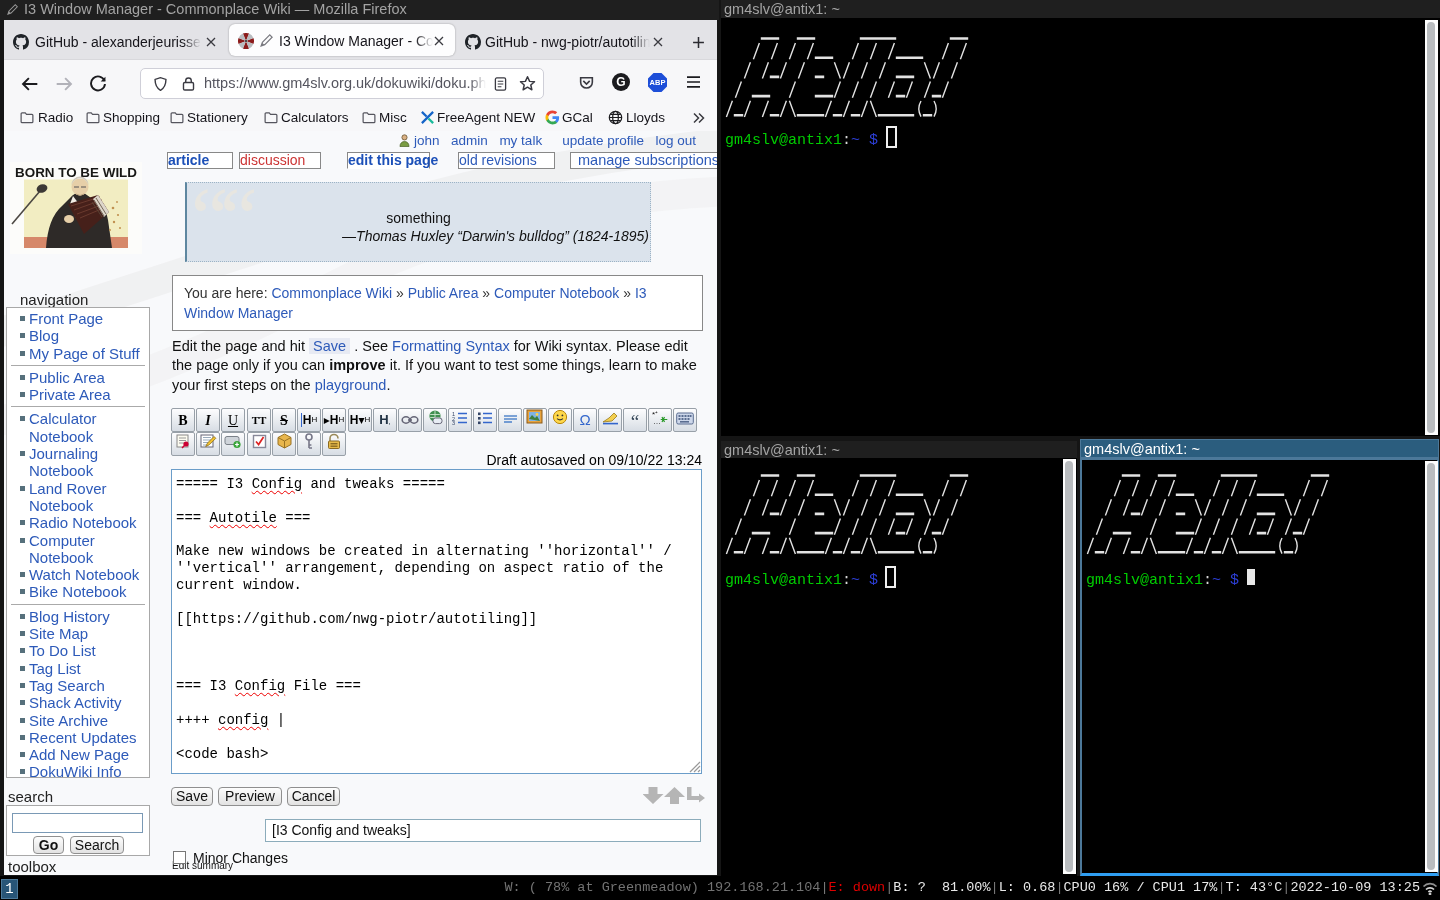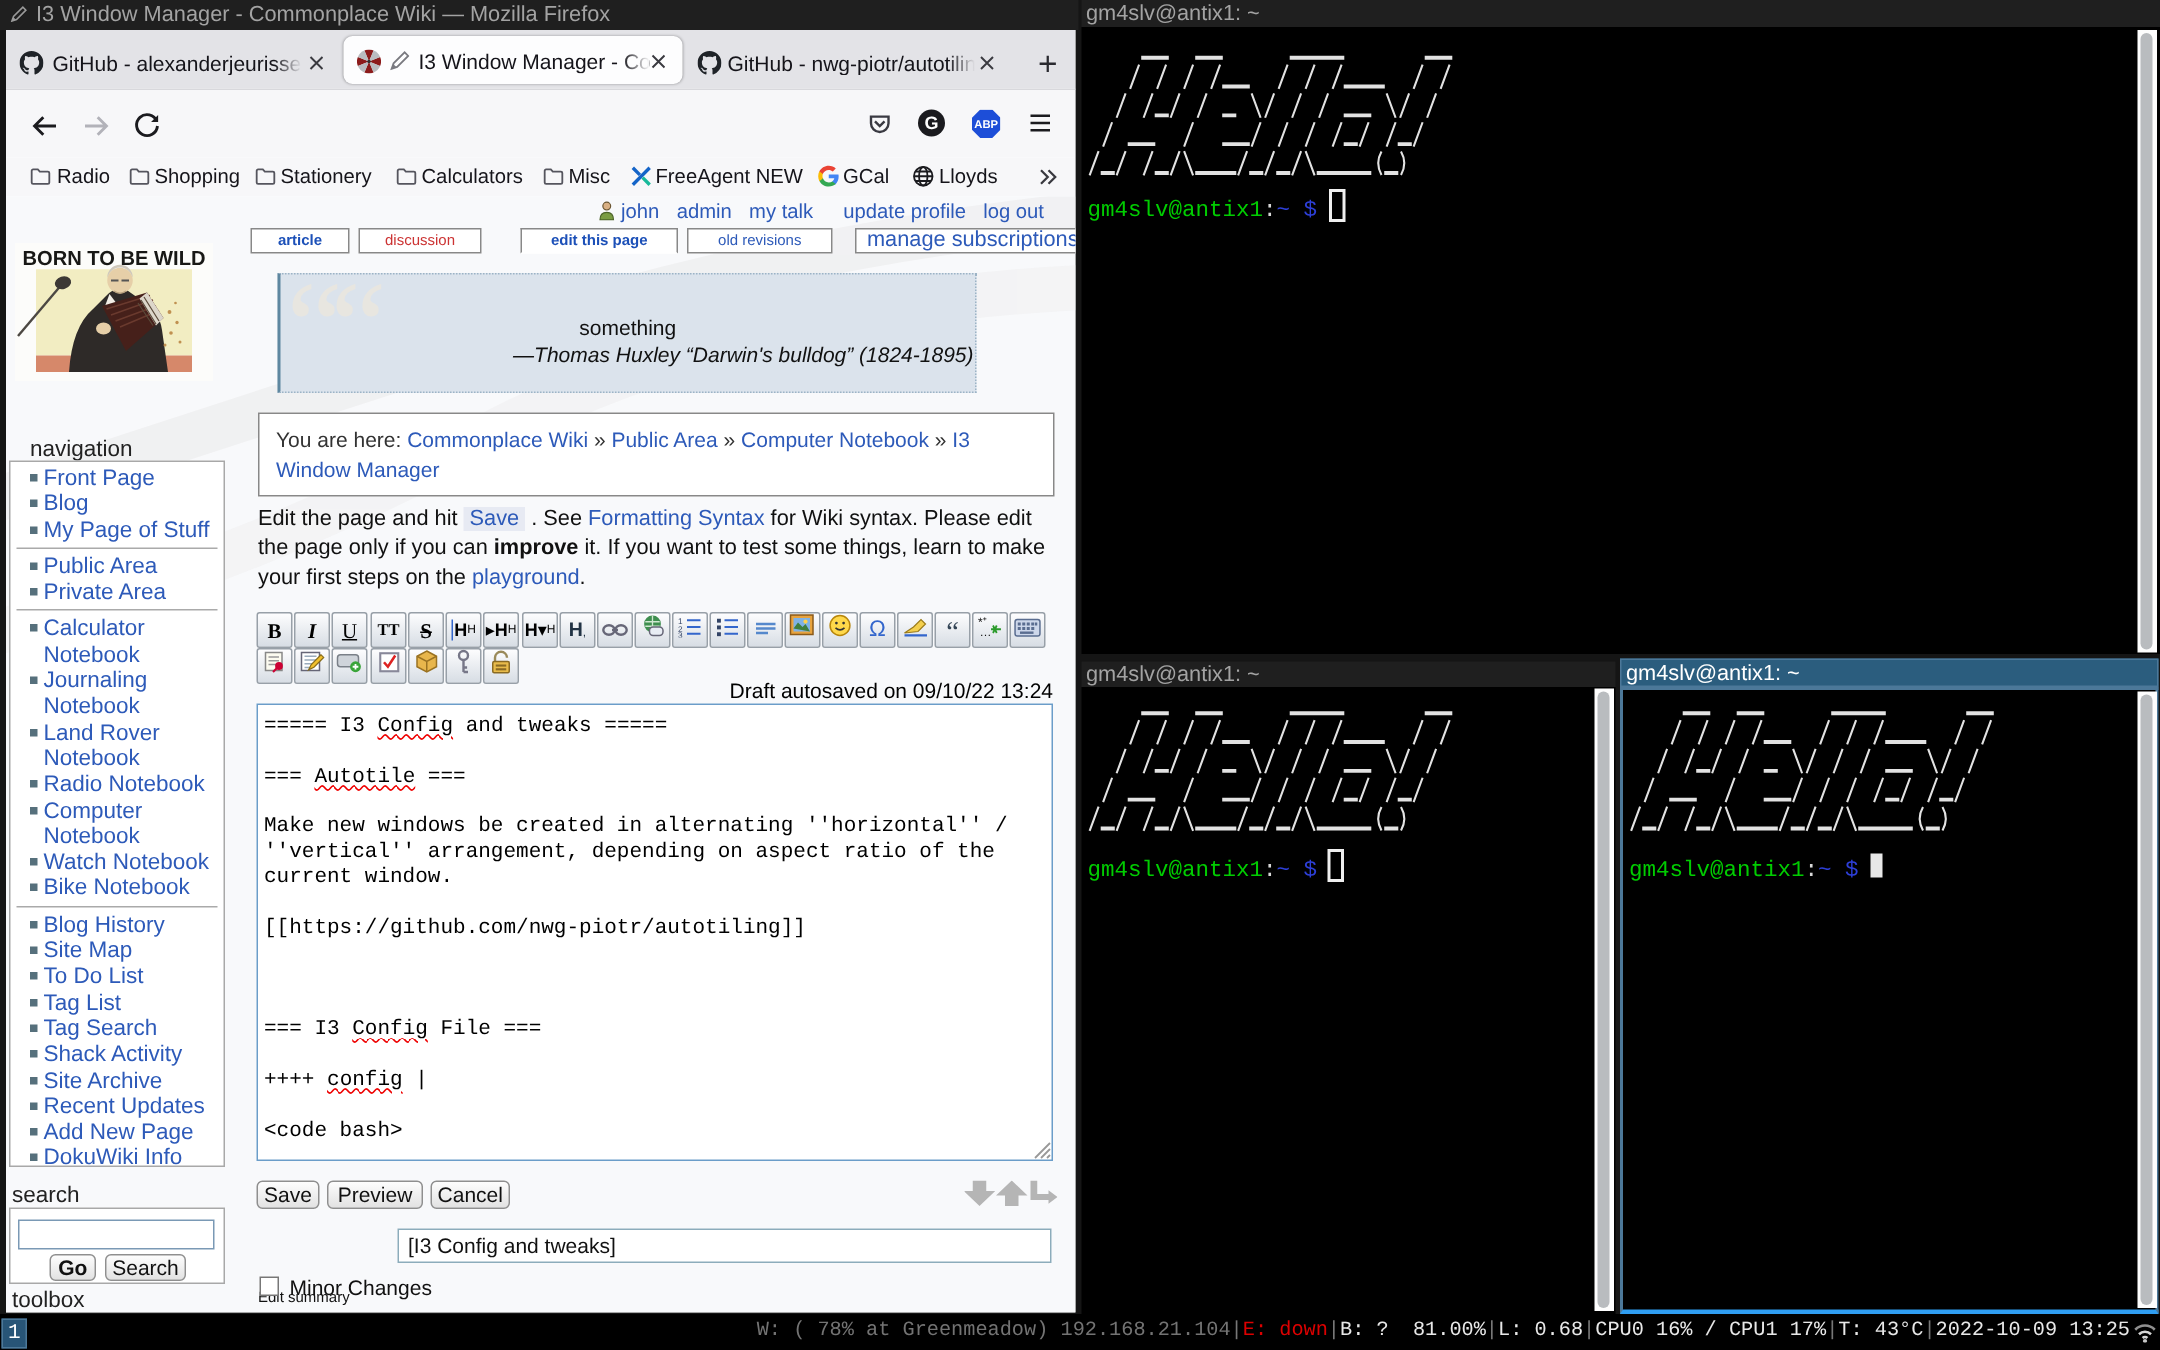--- a/index.html
+++ b/index.html
@@ -119,6 +119,23 @@
         <path d="M13.8 5.2A6.2 6.2 0 1 0 14.2 8" fill="none" stroke="#1b1b1f" stroke-width="1.7"></path>
         <path d="M14.6 1.5v4.2h-4.2z" fill="#1b1b1f"></path>
       </svg>
+  <div id="urlbar">
+   <svg class="abs" style="left:12px;top:7px" width="15" height="16" viewBox="0 0 16 16">
+          <path d="M8 1.2 2.2 3.1c0 5 1.6 9 5.8 11.6 4.2-2.6 5.8-6.6 5.8-11.6z" fill="none" stroke="#3a3a42" stroke-width="1.5"></path>
+        </svg>
+   <svg class="abs" style="left:41px;top:7px" width="13" height="16" viewBox="0 0 14 16">
+          <rect x="1.6" y="6.4" width="10.8" height="8" rx="1.4" fill="none" stroke="#3a3a42" stroke-width="1.5"></rect>
+          <path d="M4 6V4.6a3 3 0 0 1 6 0V6" fill="none" stroke="#3a3a42" stroke-width="1.5"></path>
+        </svg>
+   <div class="abs" style="left:63px;top:6px;font-size:14.5px;color:#55555f;white-space:nowrap;width:282px;overflow:hidden">https://www.gm4slv.org.uk/dokuwiki/doku.ph<span style="position:absolute;right:0;top:0;bottom:0;width:16px;background:linear-gradient(90deg,rgba(255,255,255,0),#fff)"></span></div>
+   <svg class="abs" style="left:353px;top:7px" width="13" height="16" viewBox="0 0 14 16">
+          <rect x="1.5" y="1.5" width="11" height="13" rx="1.5" fill="none" stroke="#3a3a42" stroke-width="1.4"></rect>
+          <path d="M4 5h6M4 8h6M4 11h4" stroke="#3a3a42" stroke-width="1.2"></path>
+        </svg>
+   <svg class="abs" style="left:378px;top:6px" width="17" height="17" viewBox="0 0 16 16">
+          <path d="M8 1.6 10 6l4.6.4-3.5 3 1 4.5L8 11.5 3.9 13.9l1-4.5-3.5-3L6 6z" fill="none" stroke="#3a3a42" stroke-width="1.4" stroke-linejoin="round"></path>
+        </svg>
+  </div>
   <svg class="abs" style="left:574px;top:14px" width="17" height="17" viewBox="0 0 16 16">
         <path d="M2.5 3.5h11v4.2a5.5 5.5 0 0 1-11 0z" fill="none" stroke="#3a3a42" stroke-width="1.5"></path>
         <path d="M5 6.5 8 9.5 11 6.5" fill="none" stroke="#3a3a42" stroke-width="1.5"></path>

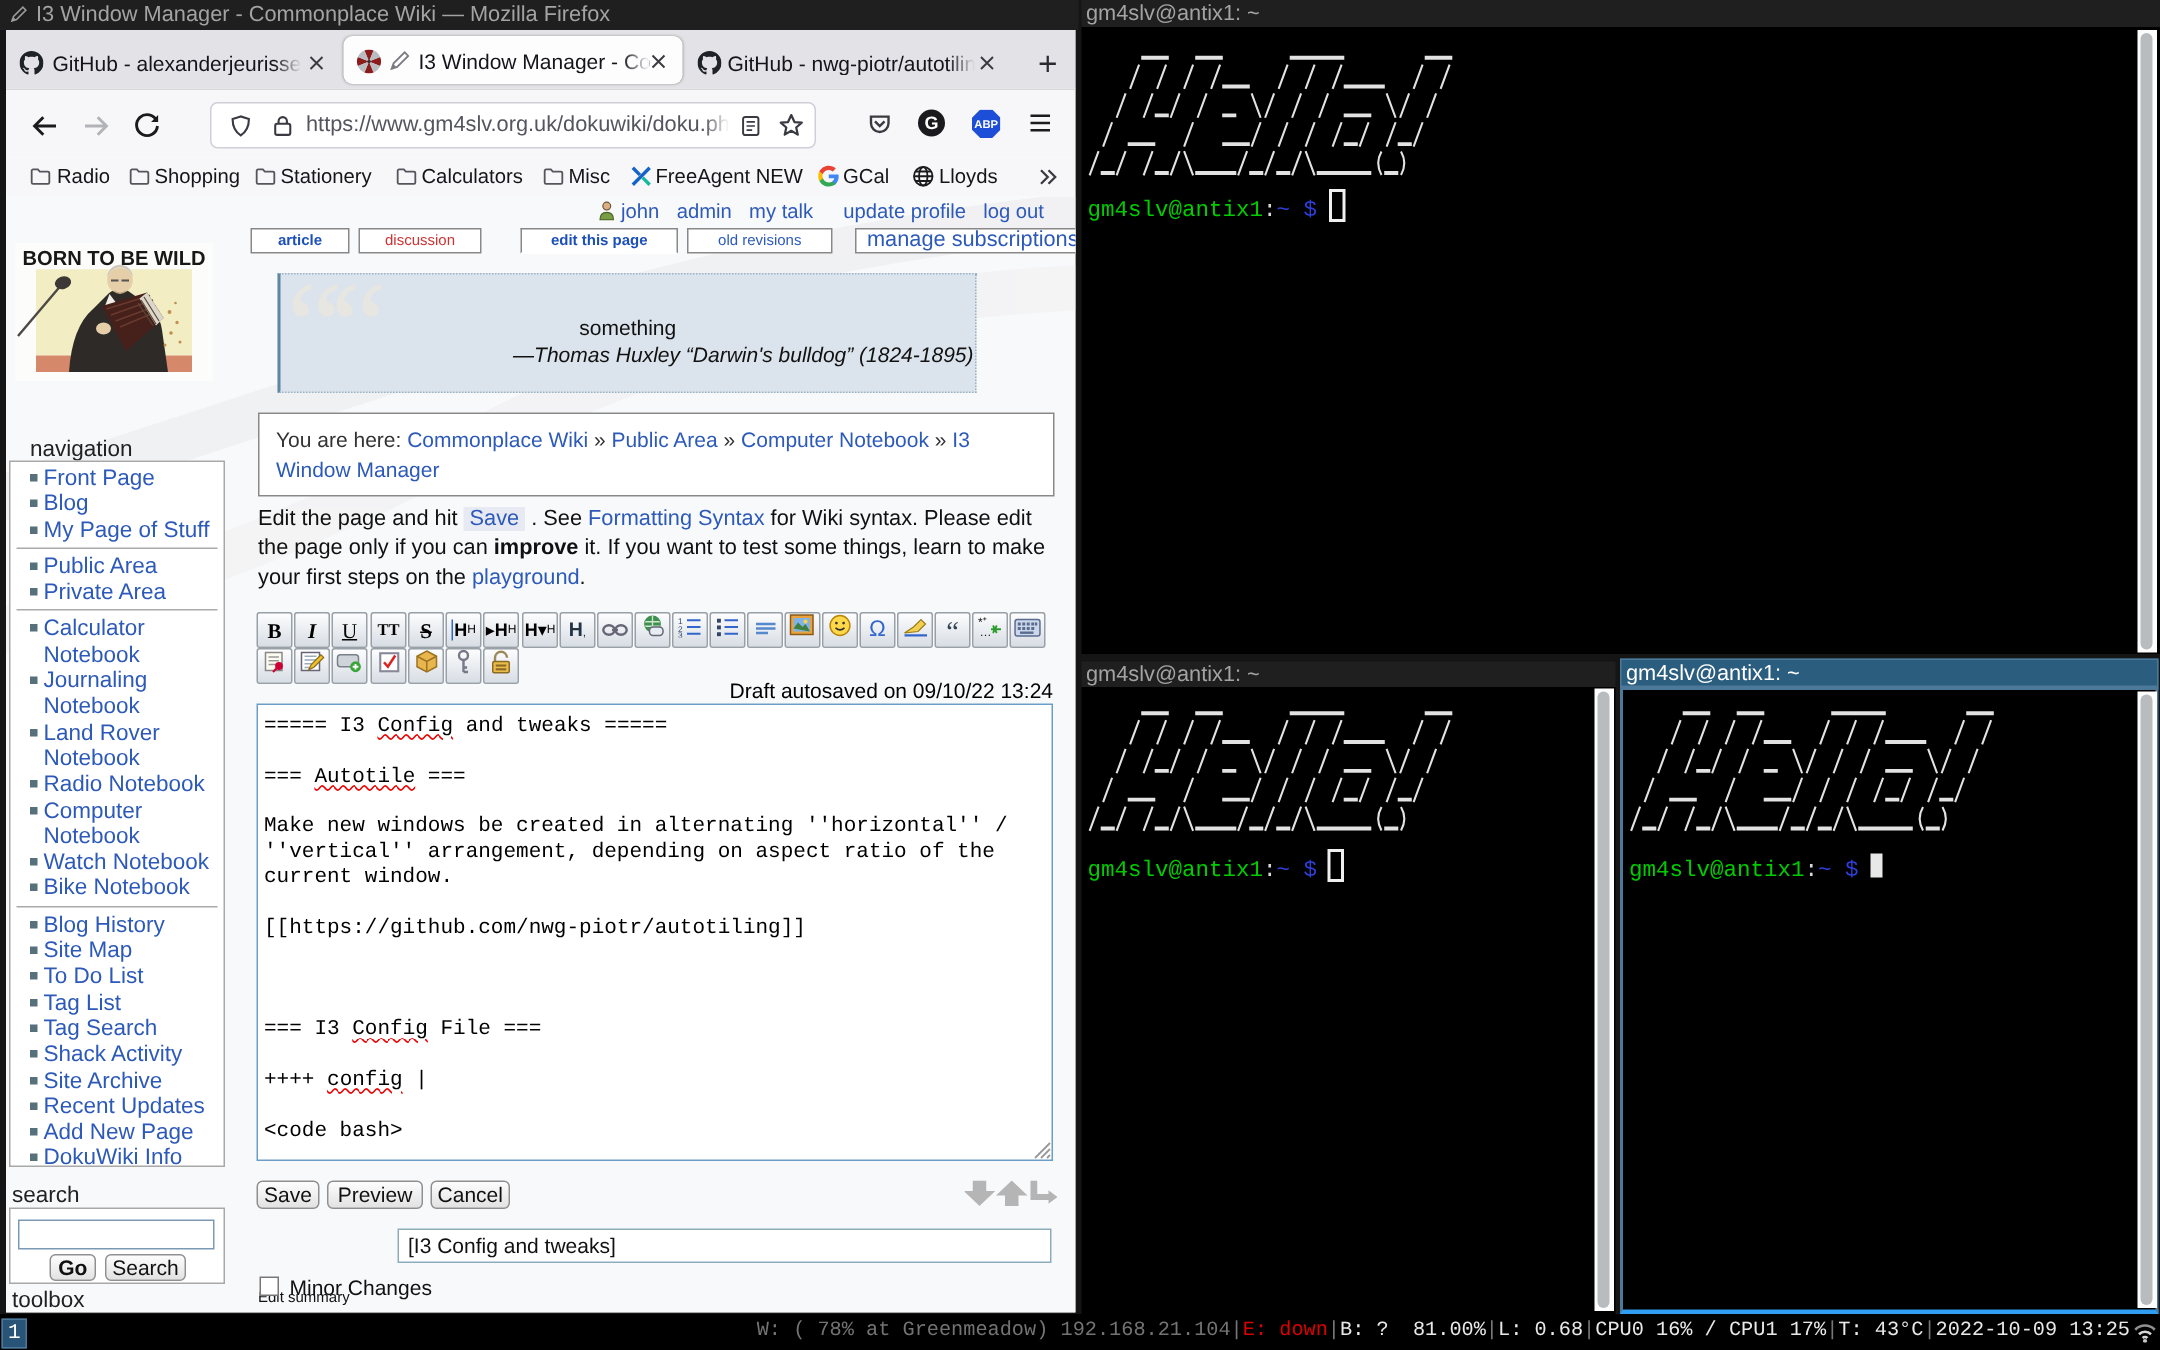--- a/index.html
+++ b/index.html
@@ -34,7 +34,7 @@
 #navlist .li{position:relative;padding-left:22px}
 #navlist .li:before{content:"";position:absolute;left:13px;top:6px;width:5px;height:5px;background:#56707c}
 .nsep{border-top:1px solid #aaa;margin:3px 4px 3px 4px}
-.wtab{position:absolute;background:#fff;border:1px solid #888;font-size:10px;text-align:center;line-height:15px;height:17px;top:152px;white-space:nowrap}
+.wtab{position:absolute;background:#fff;border:1px solid #888;font-size:14px;line-height:15px;height:17px;top:152px;white-space:nowrap}
 .btn{position:absolute;background:linear-gradient(#fdfdfd,#e2e2e2);border:1px solid #8f8f8f;border-radius:4px;font-size:14px;color:#111;text-align:center}
 .tbb{position:absolute;width:24px;height:24px;border:1px solid #98a0a8;background:linear-gradient(#fdfdfe,#d7dde4);border-radius:2px;font-size:14px;text-align:center;line-height:22px}
 .sqg{text-decoration:underline;text-decoration-style:wavy;text-decoration-color:#e00;text-decoration-thickness:1px;text-underline-offset:2px}

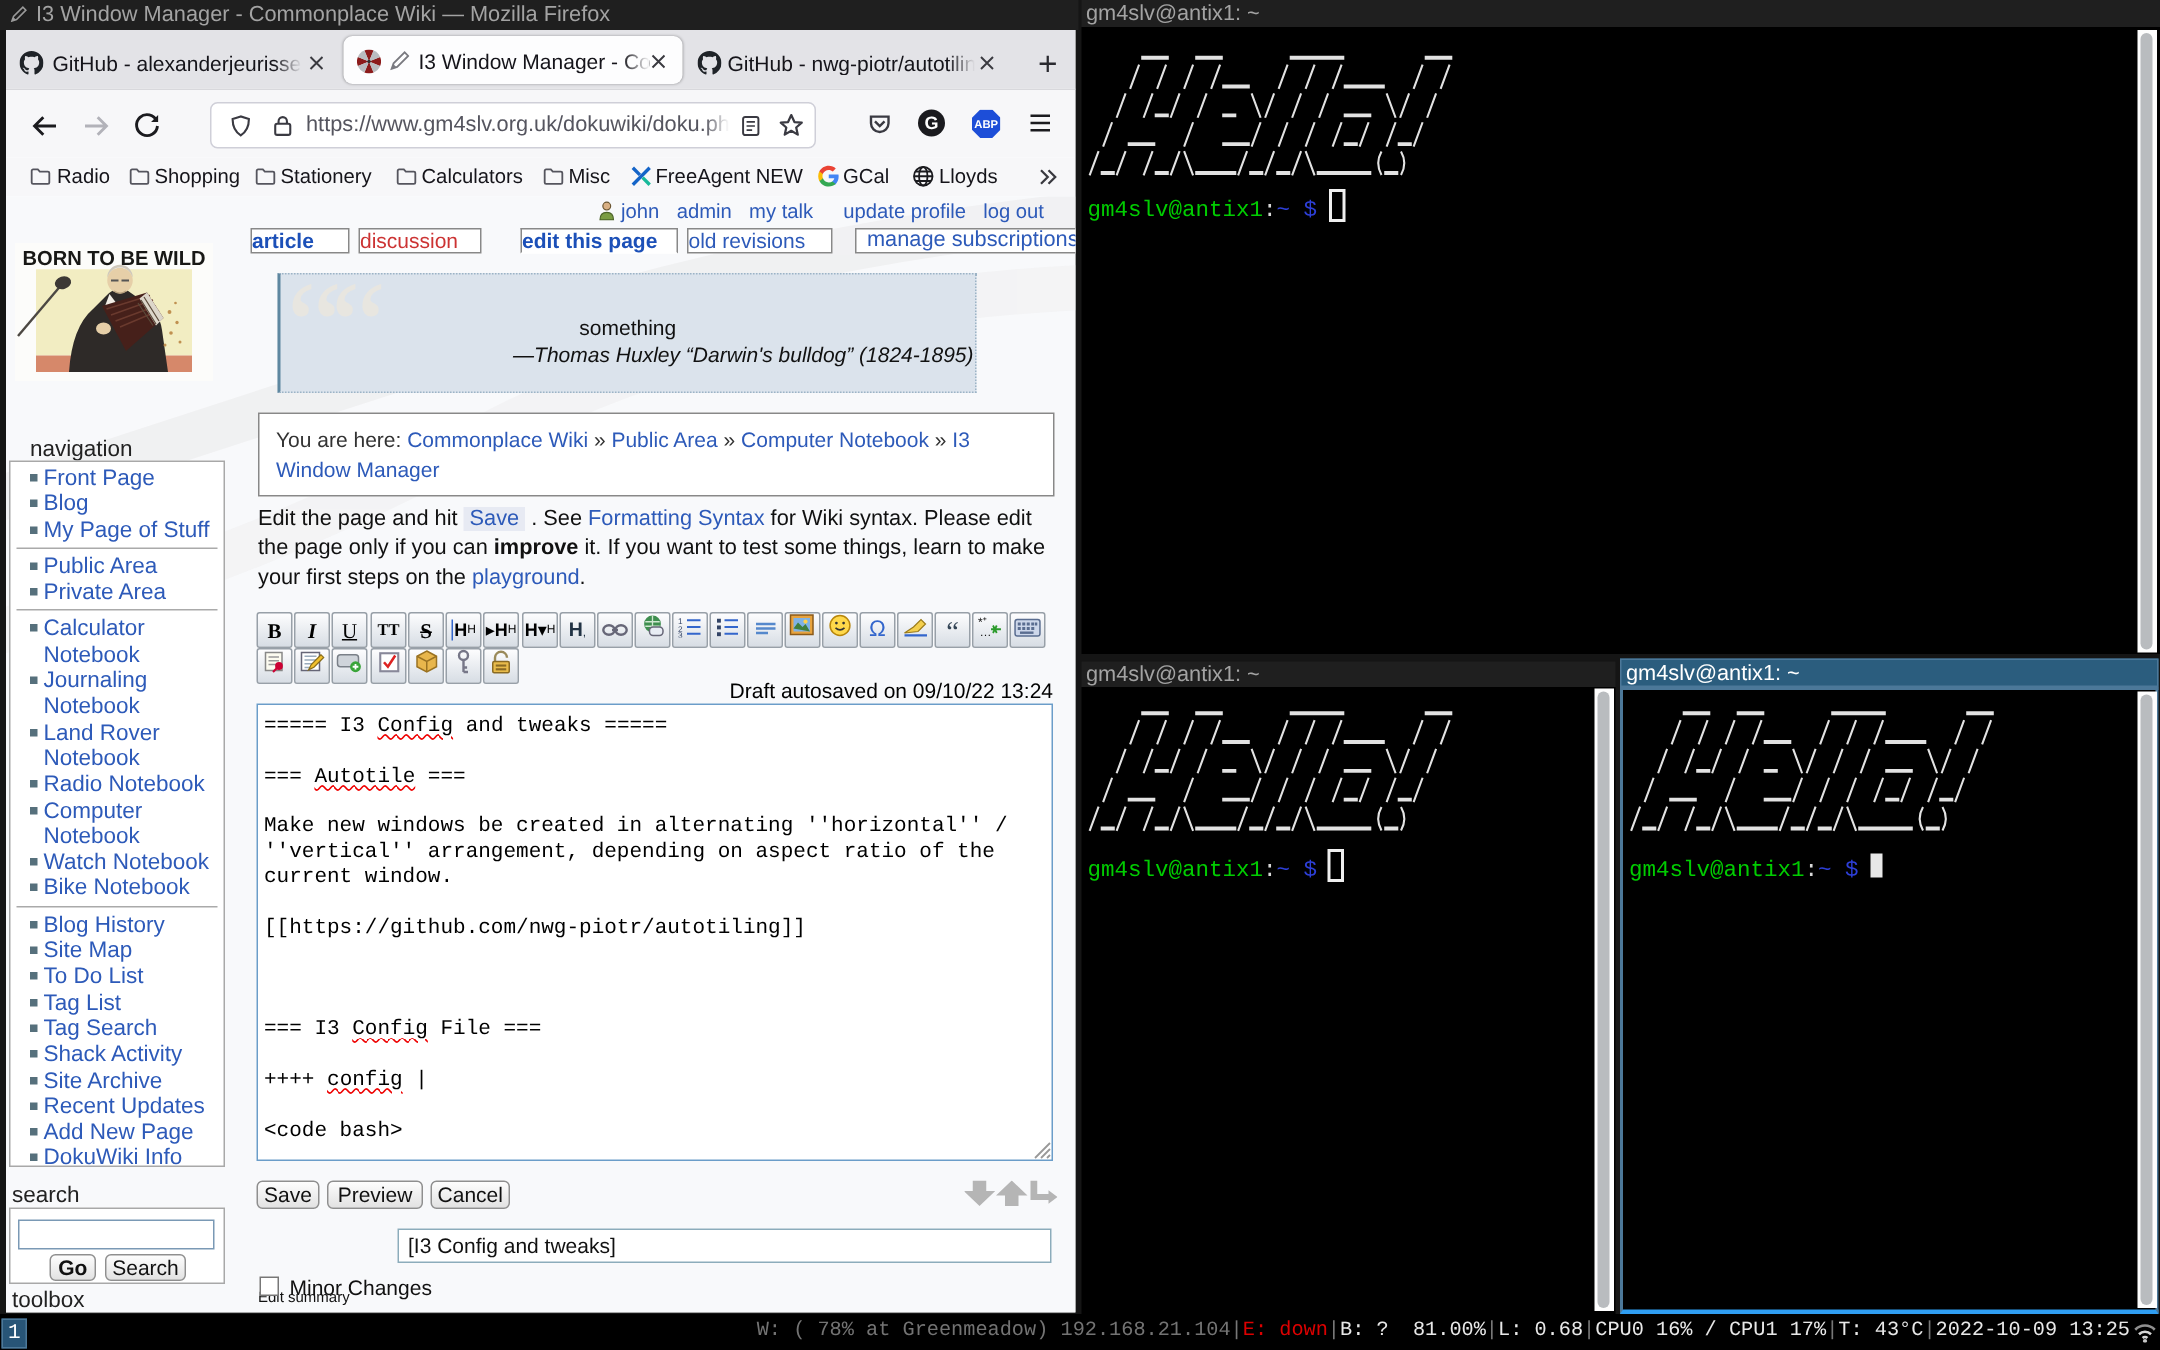--- a/index.html
+++ b/index.html
@@ -278,7 +278,7 @@
 
  <div class="wtab" style="left:167px;width:66px"><a class="wlink" href="#" style="font-weight:bold;color:#1c50b8">article</a></div>
  <div class="wtab" style="left:239px;width:82px"><a href="#" style="color:#c33;text-decoration:none">discussion</a></div>
- <div class="wtab" style="left:347px;width:105px;border-bottom-color:#fff"><a class="wlink" href="#" style="font-weight:bold;color:#1c50b8">edit this page</a></div>
+ <div class="wtab" style="left:347px;width:83px;border-bottom-color:#fff"><a class="wlink" href="#" style="font-weight:bold;color:#1c50b8">edit this page</a></div>
  <div class="wtab" style="left:458px;width:97px"><a class="wlink" href="#">old revisions</a></div>
  <div class="wtab" style="left:570px;width:176px;text-align:left;padding-left:7px;font-size:14.5px"><a class="wlink" href="#">manage subscriptions</a></div>
 

